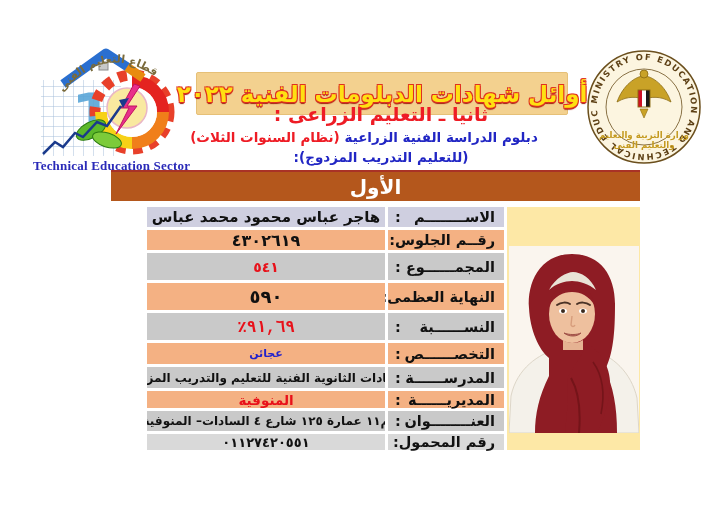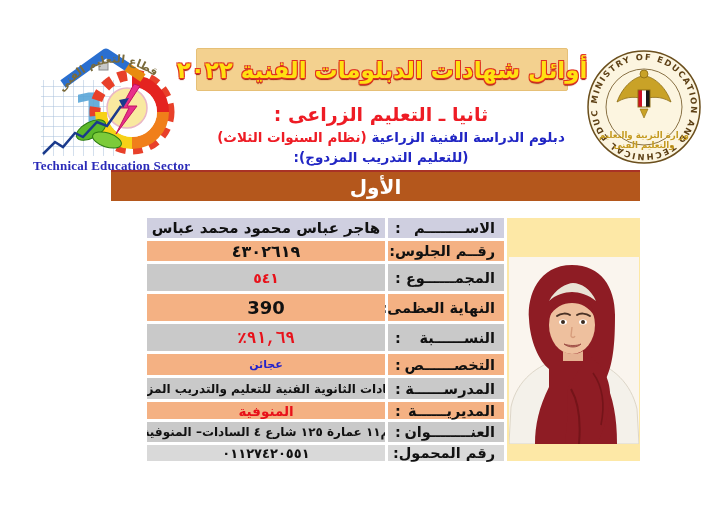--- a/index.html
+++ b/index.html
@@ -17,7 +17,7 @@
   }
   
   .banner{
-    position:absolute;left:196px;top:48px;width:370px;height:41px;
+    position:absolute;left:196px;top:72px;width:370px;height:41px;
     background:#f3d18f;border:1px solid #e6c077;border-radius:2px;
     display:flex;align-items:center;justify-content:center;direction:rtl;
   }

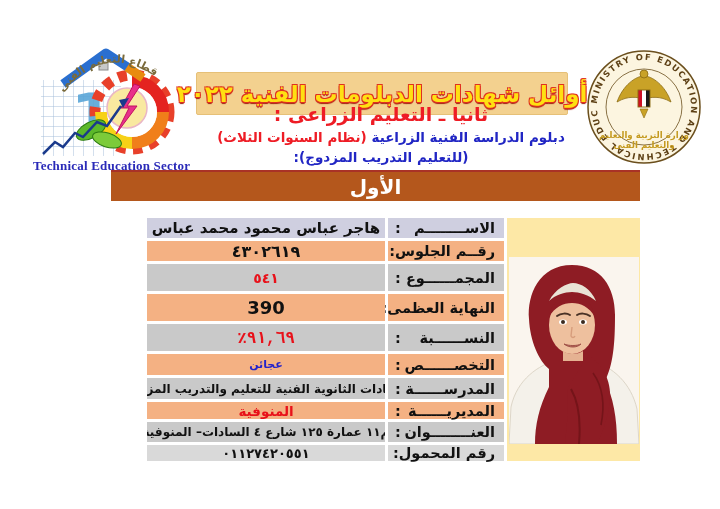--- a/index.html
+++ b/index.html
@@ -32,7 +32,7 @@
     font-size:19px;font-weight:bold;color:#ee1c25;white-space:nowrap;
   }
   .h-blue1{
-    position:absolute;left:131px;top:129px;width:520px;text-align:center;direction:rtl;
+    position:absolute;left:104px;top:129px;width:520px;text-align:center;direction:rtl;
     font-size:13.5px;font-weight:bold;color:#2126c4;white-space:nowrap;
   }
   .h-blue1 .red-part{color:#ee1c25;}

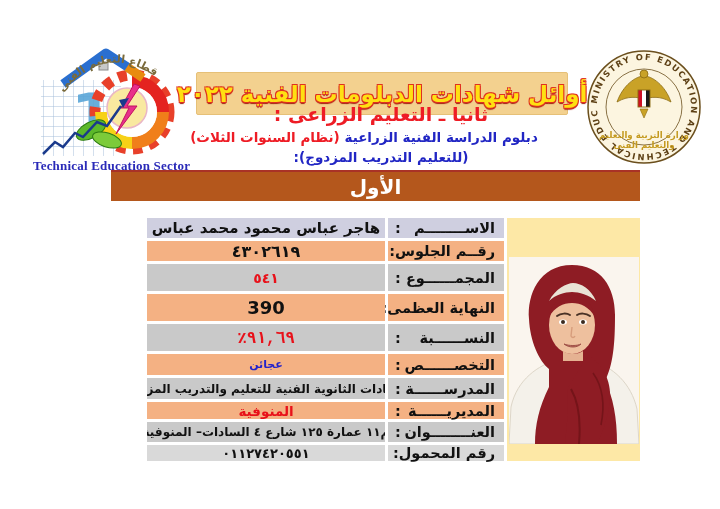--- a/index.html
+++ b/index.html
@@ -47,7 +47,7 @@
   .t-header{
     height:29px;background:#b4571c;border-top:2px solid #a93226;
     display:flex;align-items:center;justify-content:center;
-    color:#ffffff;font-size:20px;font-weight:bold;margin-bottom:17px;
+    color:#ffffff;font-size:20px;font-weight:bold;margin-bottom:6px;
   }
   .t-grid{
     display:grid;direction:rtl;

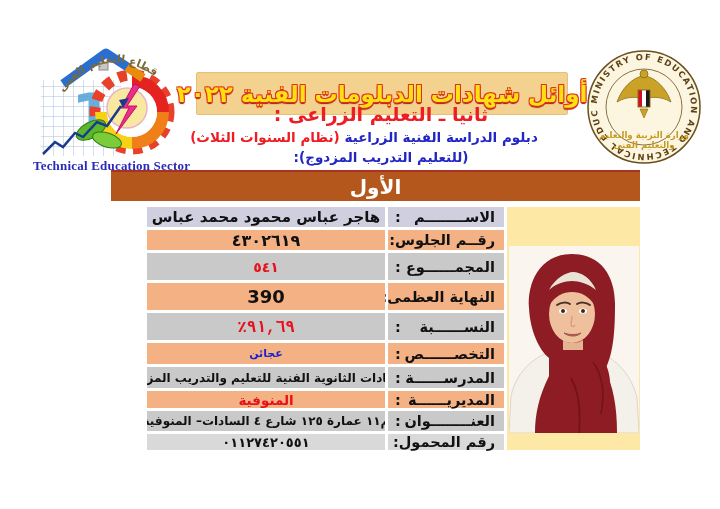--- a/index.html
+++ b/index.html
@@ -224,7 +224,7 @@
         <span>:</span>
       </div>
     <div class="cell val bg-peach">
-        <span class="v-max ltr">390</span>
+        <span class="v-max ltr">٥٩٠</span>
       </div>
 
     <div class="cell lbl bg-gray">

